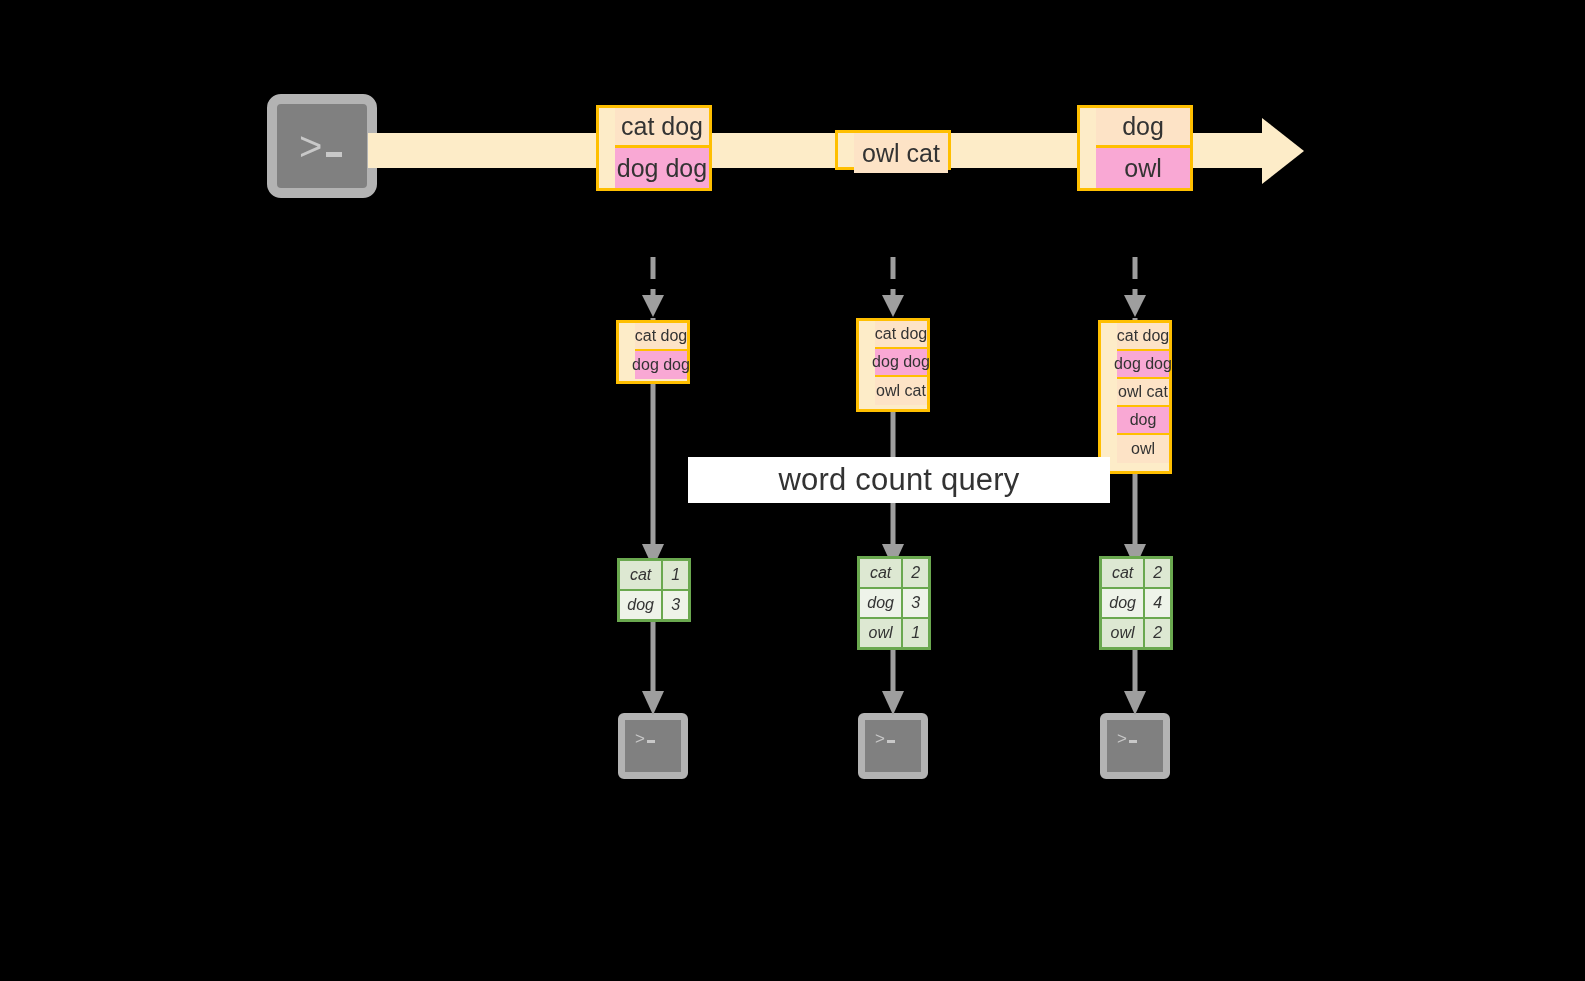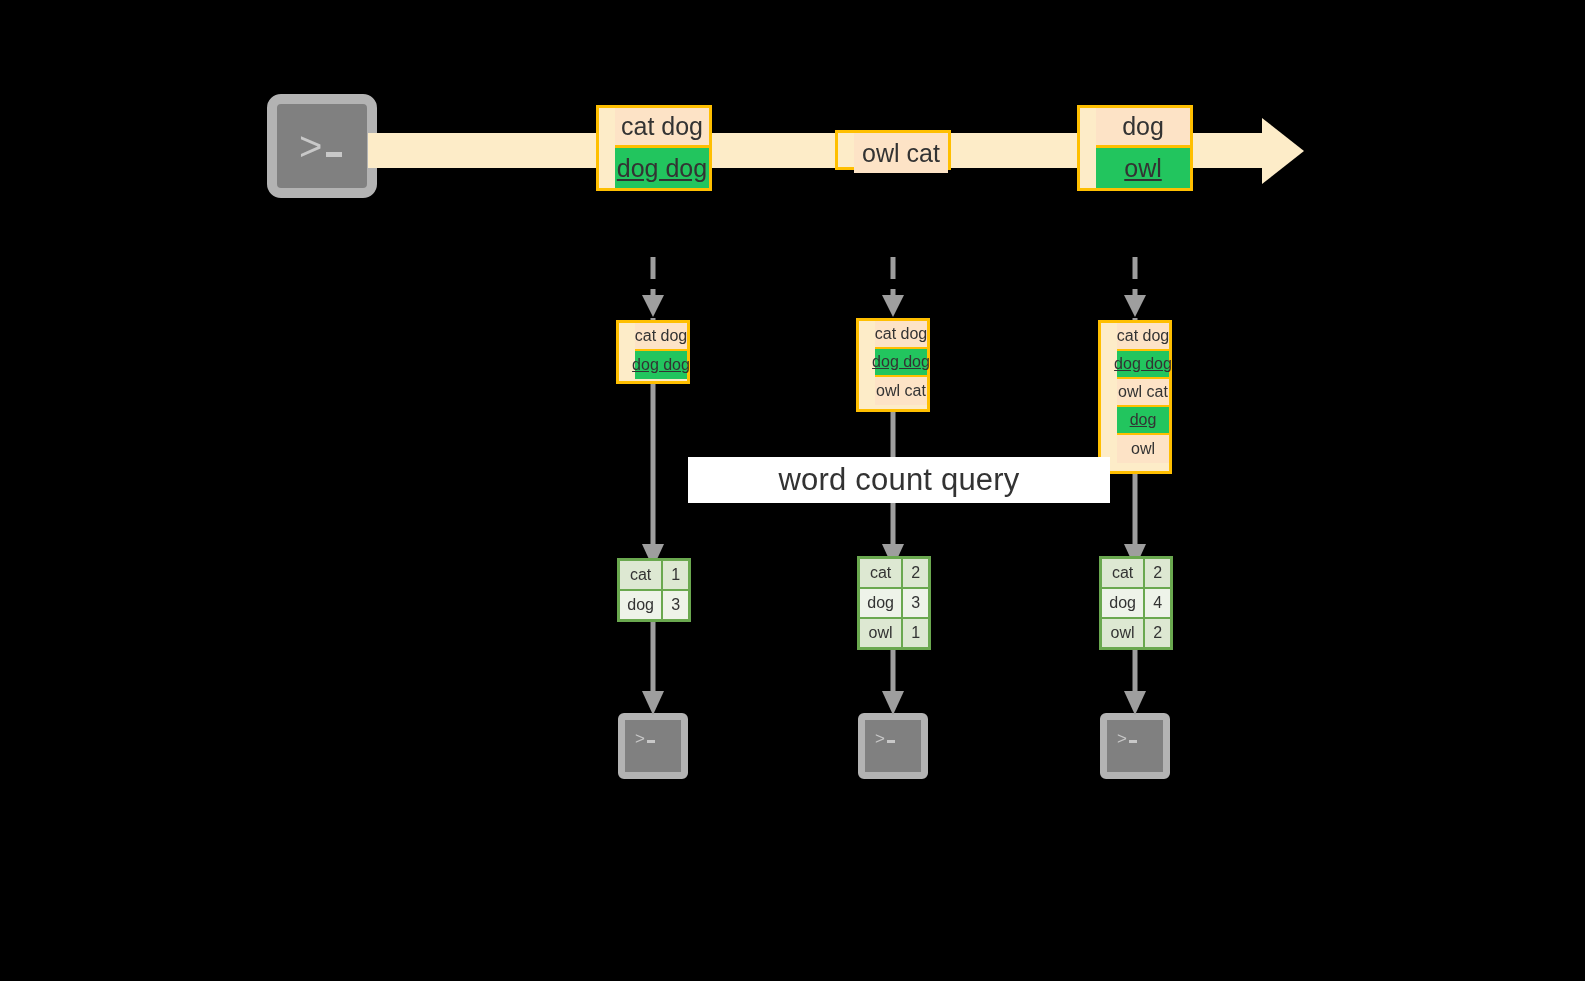--- a/index.html
+++ b/index.html
@@ -125,7 +125,7 @@
   }
   .msgbox .row:last-child { border-bottom: none; }
   .msgbox .row.dark  { background: #fde3c6; }
-  .msgbox .row.light { background: #22c55e; text-decoration: underline; }
+  .msgbox .row.light { background: #f9a8d4; }
 
   
   .msgbox.top .row {

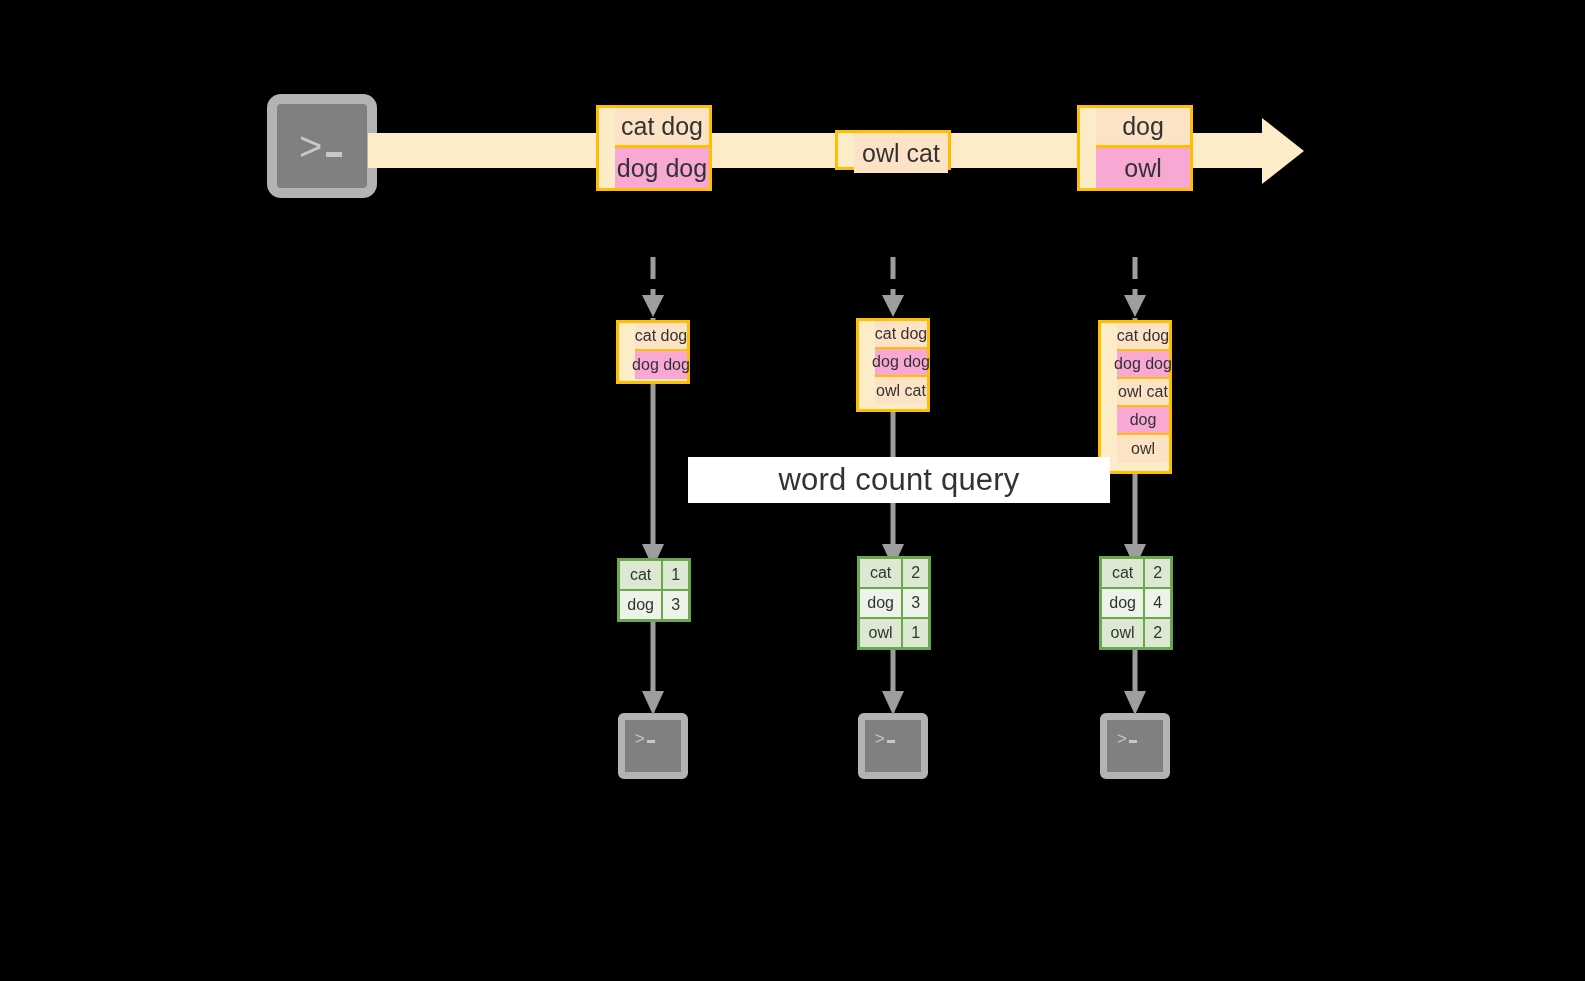--- a/index.html
+++ b/index.html
@@ -154,6 +154,7 @@
     display: flex;
     height: 28px;
     border-bottom: 2px solid #6aa84f;
+    font-style: italic;
   }
   .restable .trow:last-child { border-bottom: none; }
   .restable .tcell {

